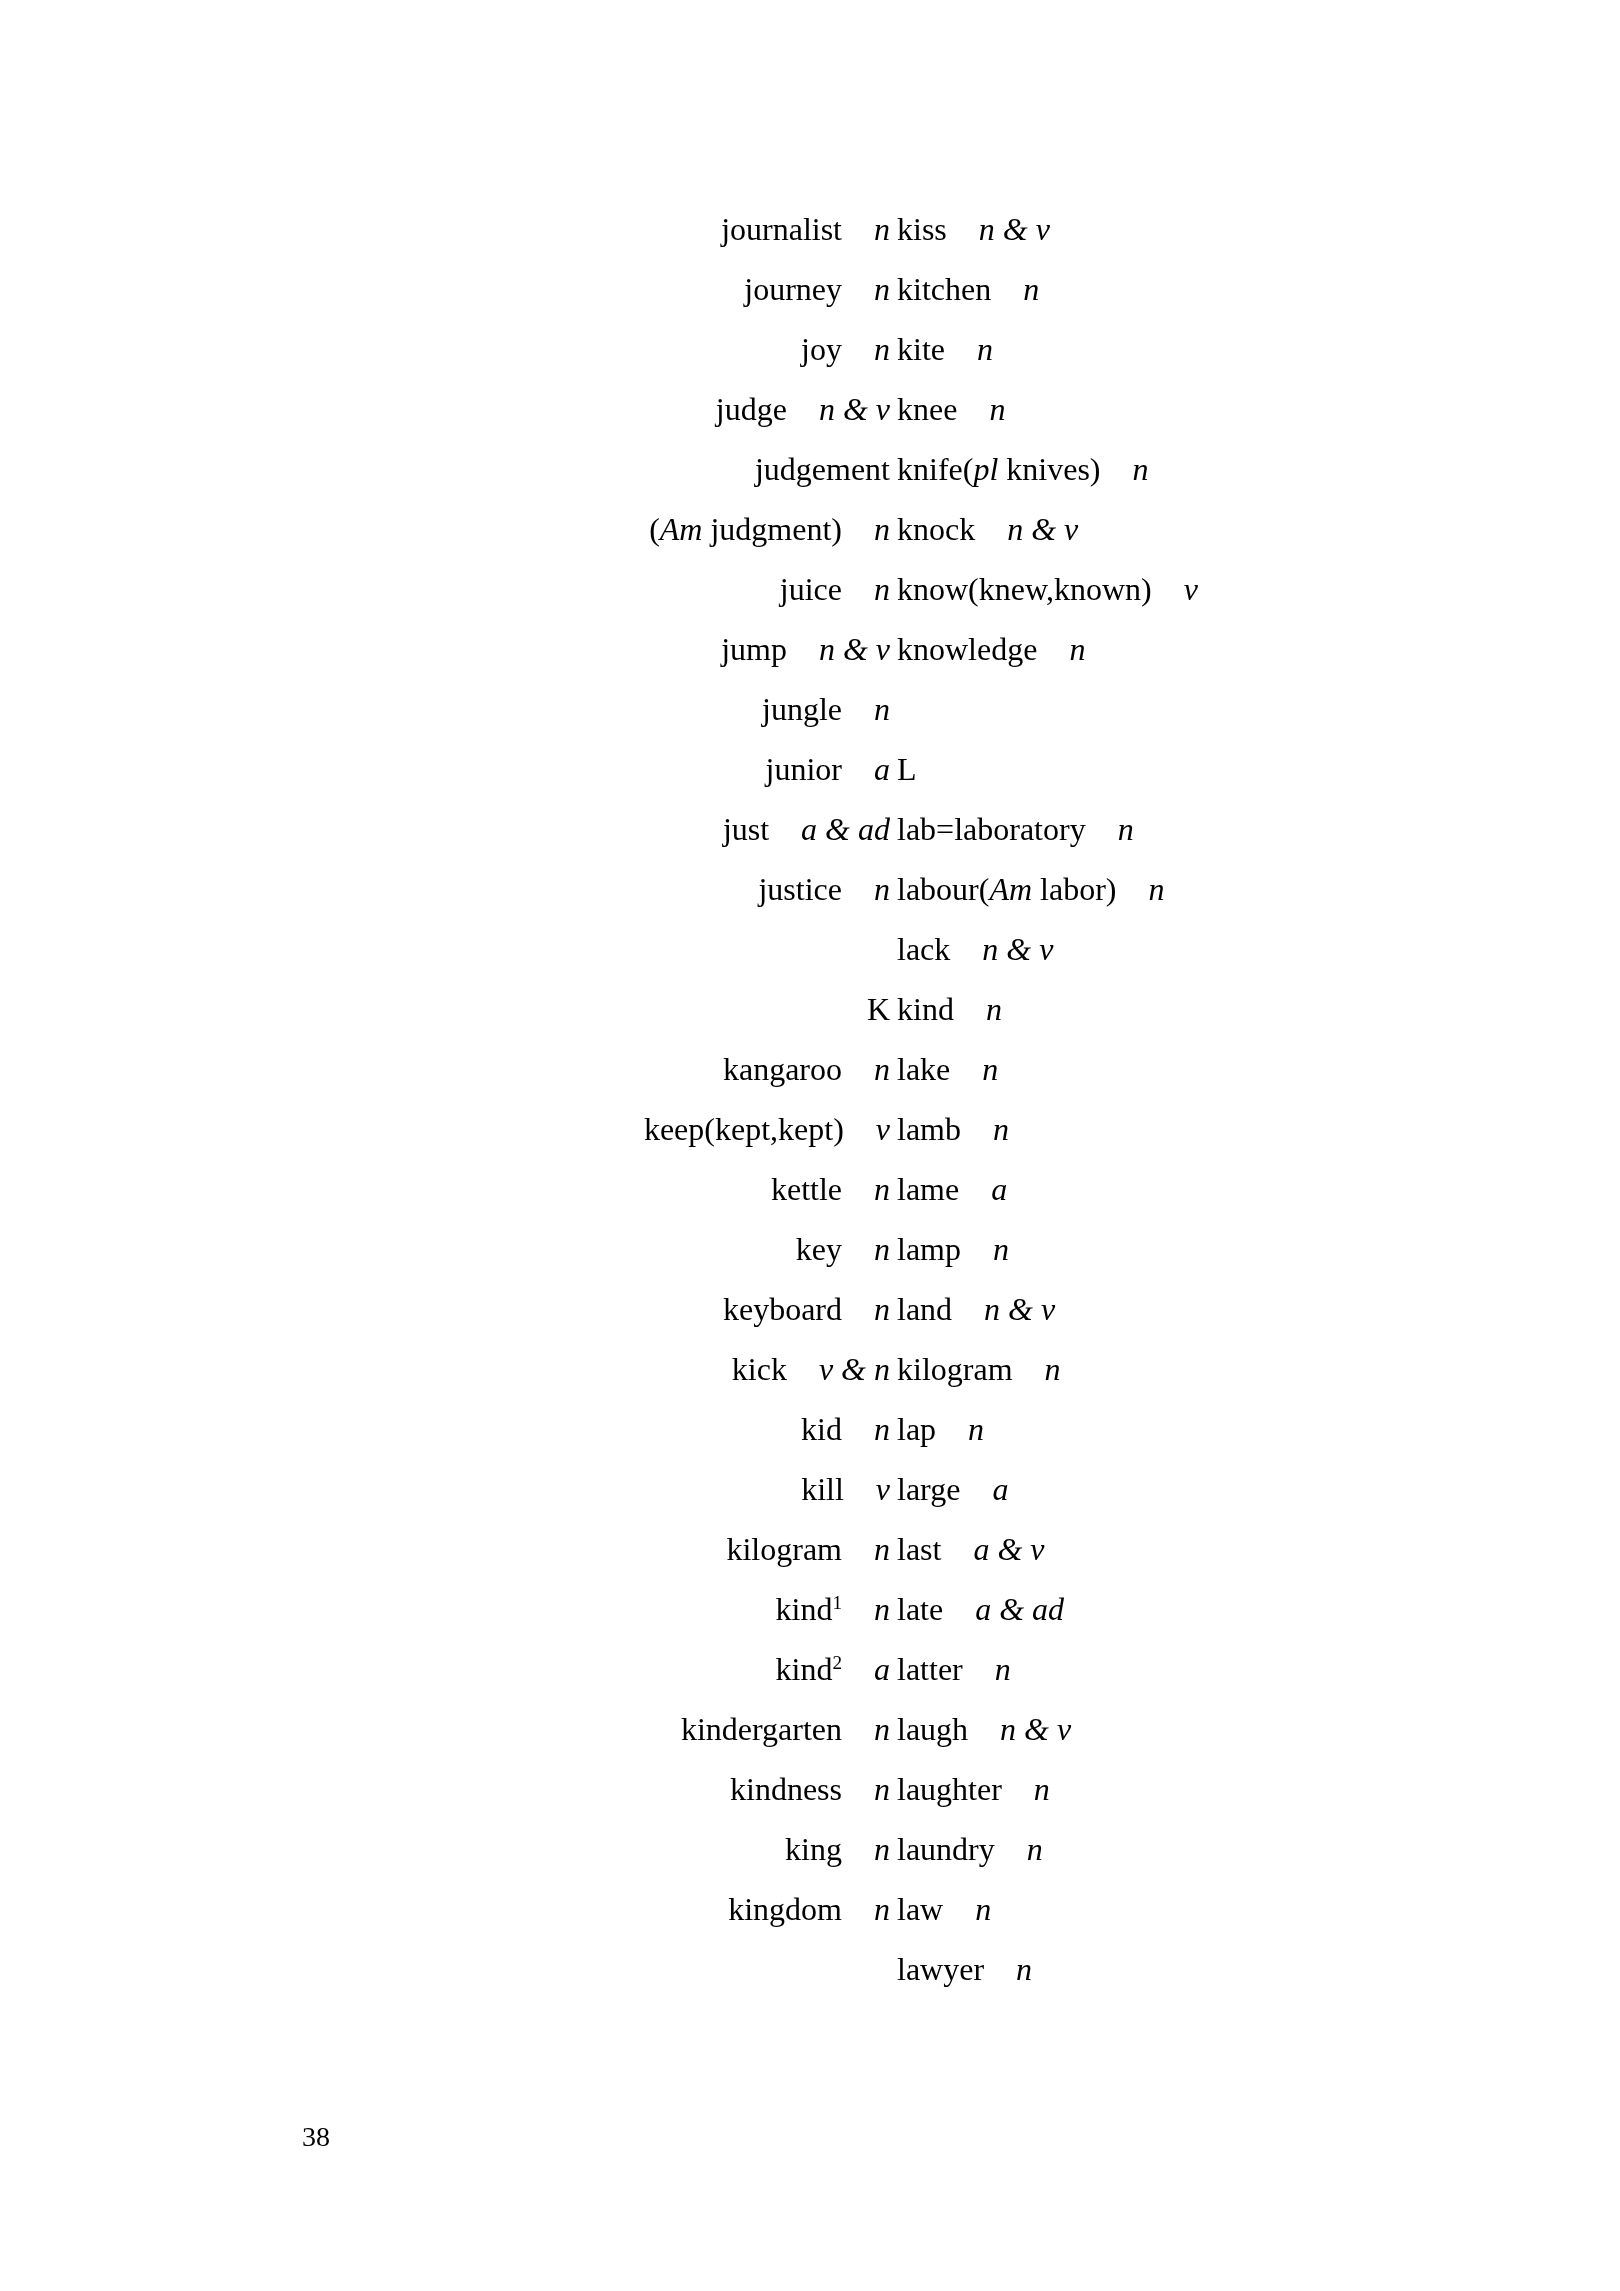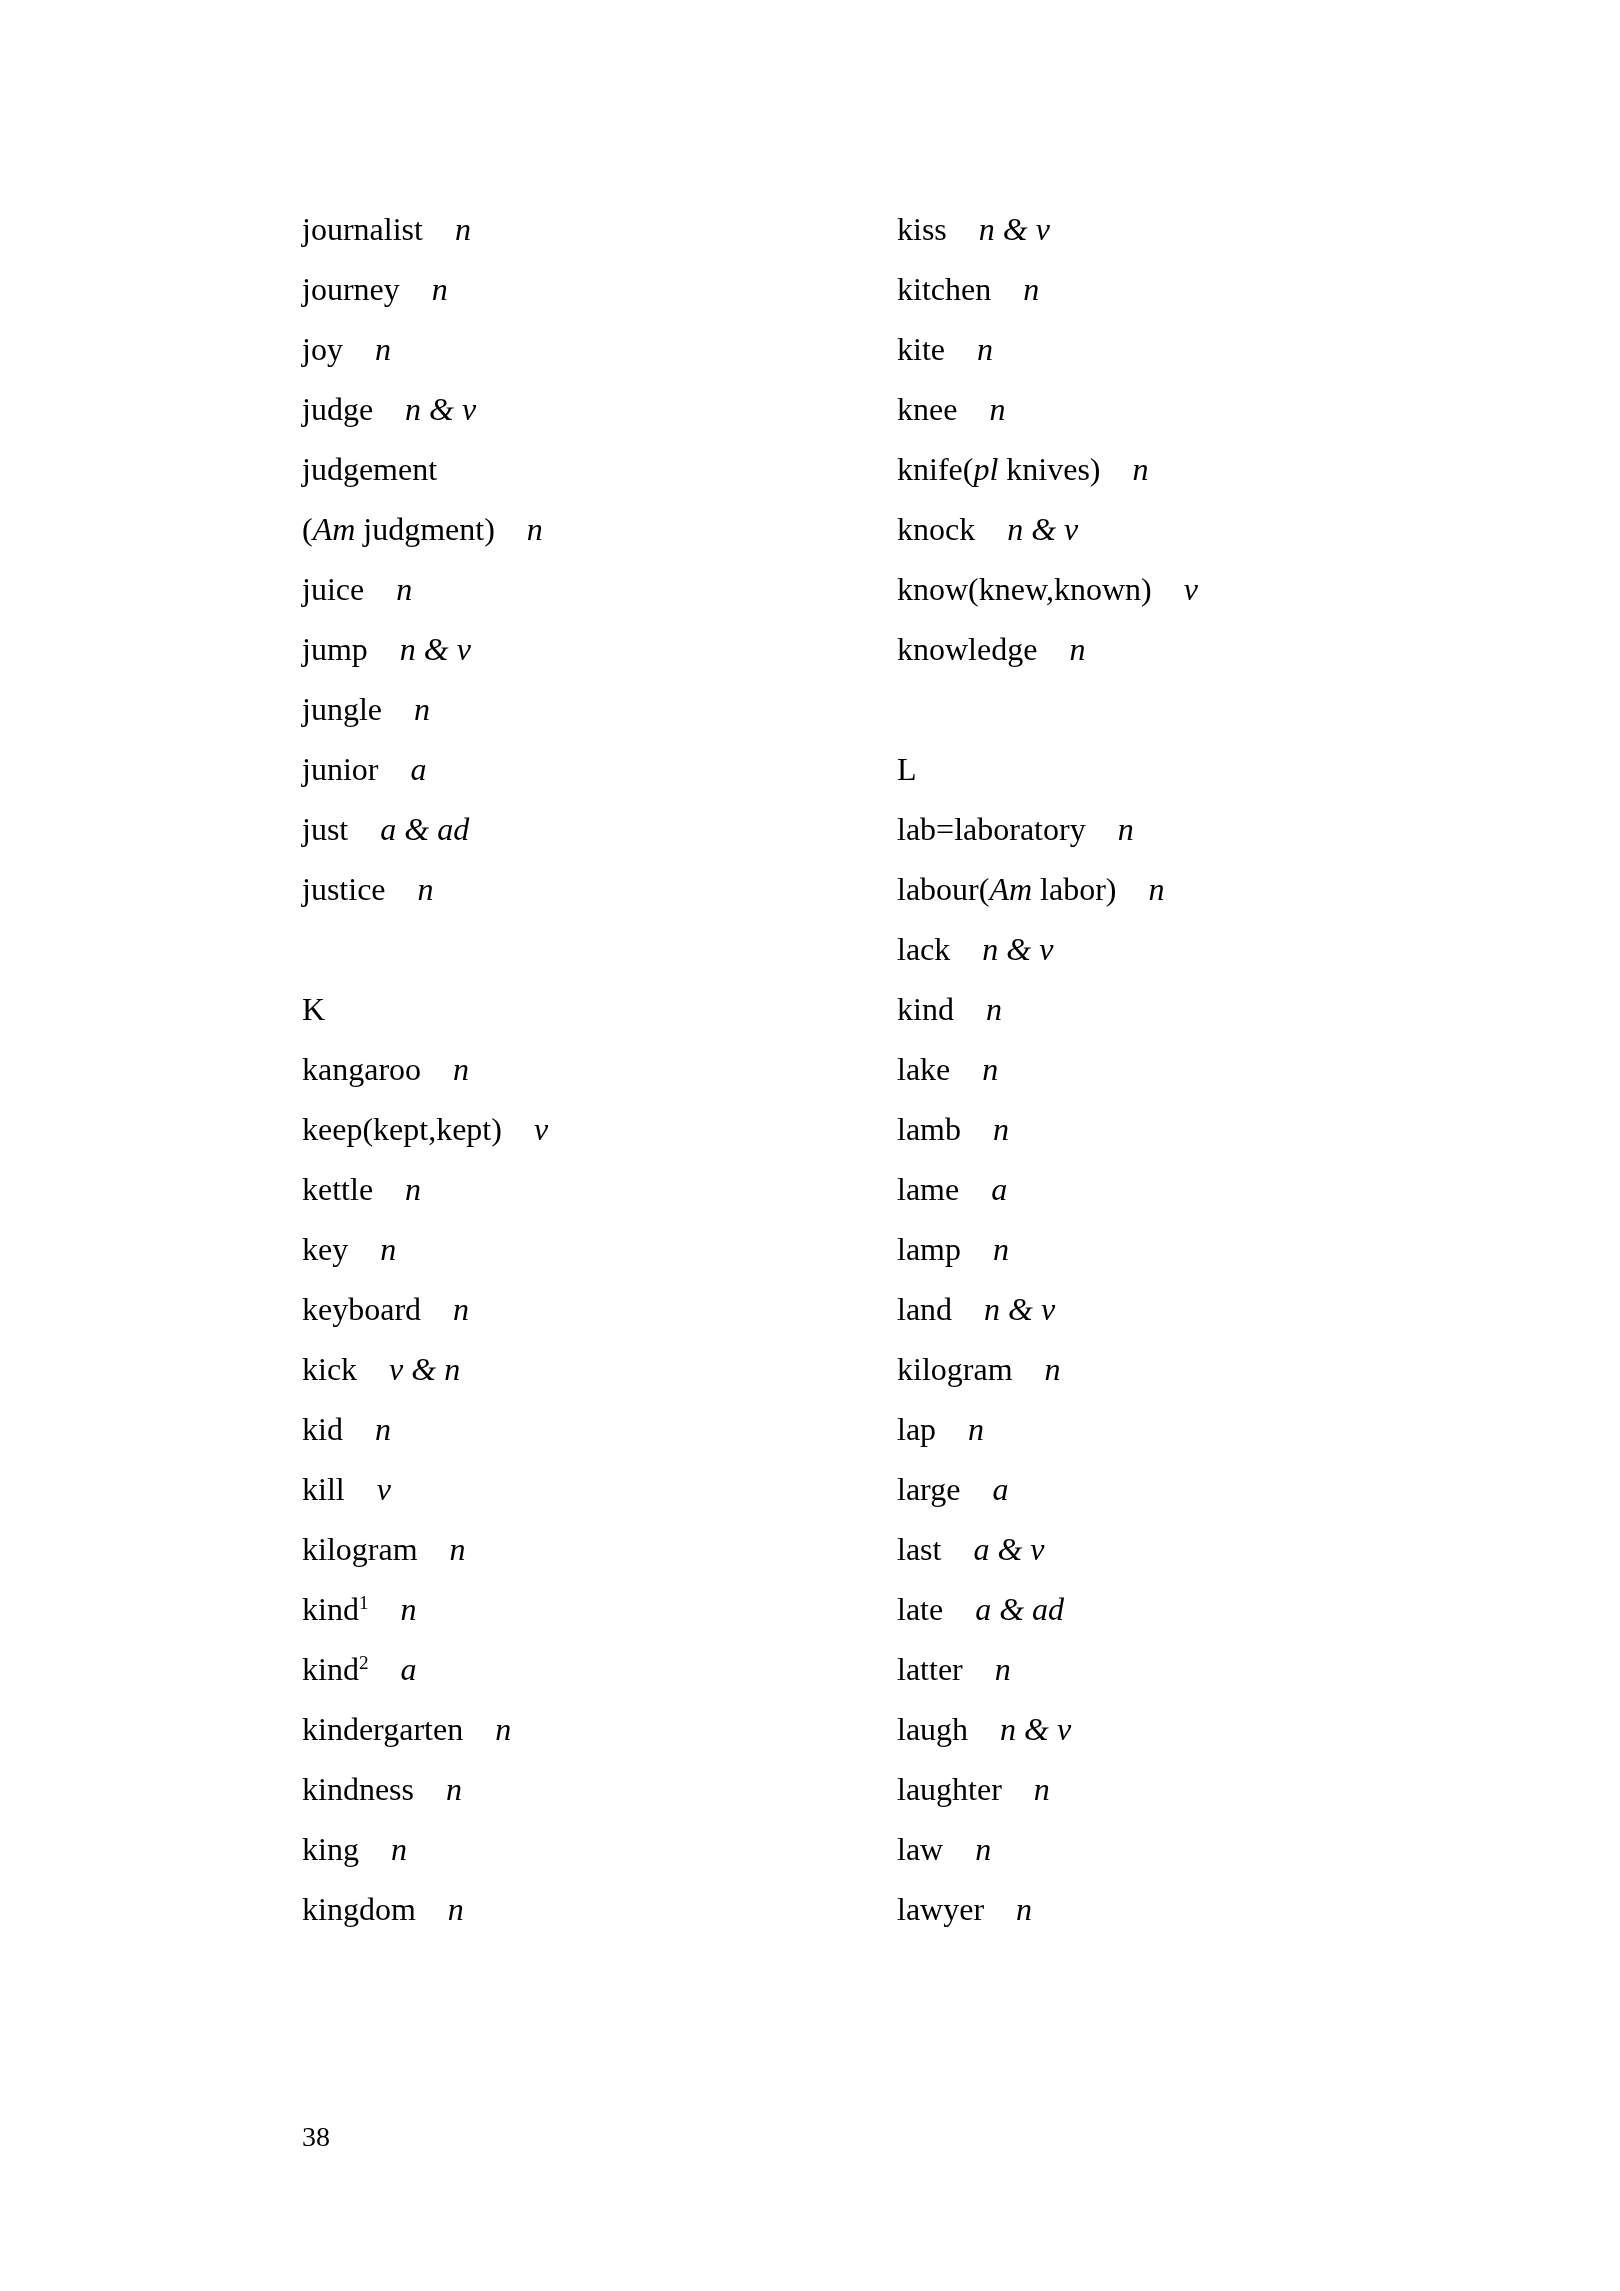--- a/index.html
+++ b/index.html
@@ -14,7 +14,7 @@
     position:absolute; top:199px;
     font-size:32px; white-space:nowrap;
   }
-  #col-left  { left:302px; width:588px; }
+  #col-left  { left:302px; width:588px;text-align:right; }
   #col-right { left:897px; width:706px; }
   .line { height:60px; line-height:60px; }
   .seg-n  { font-style:normal; }

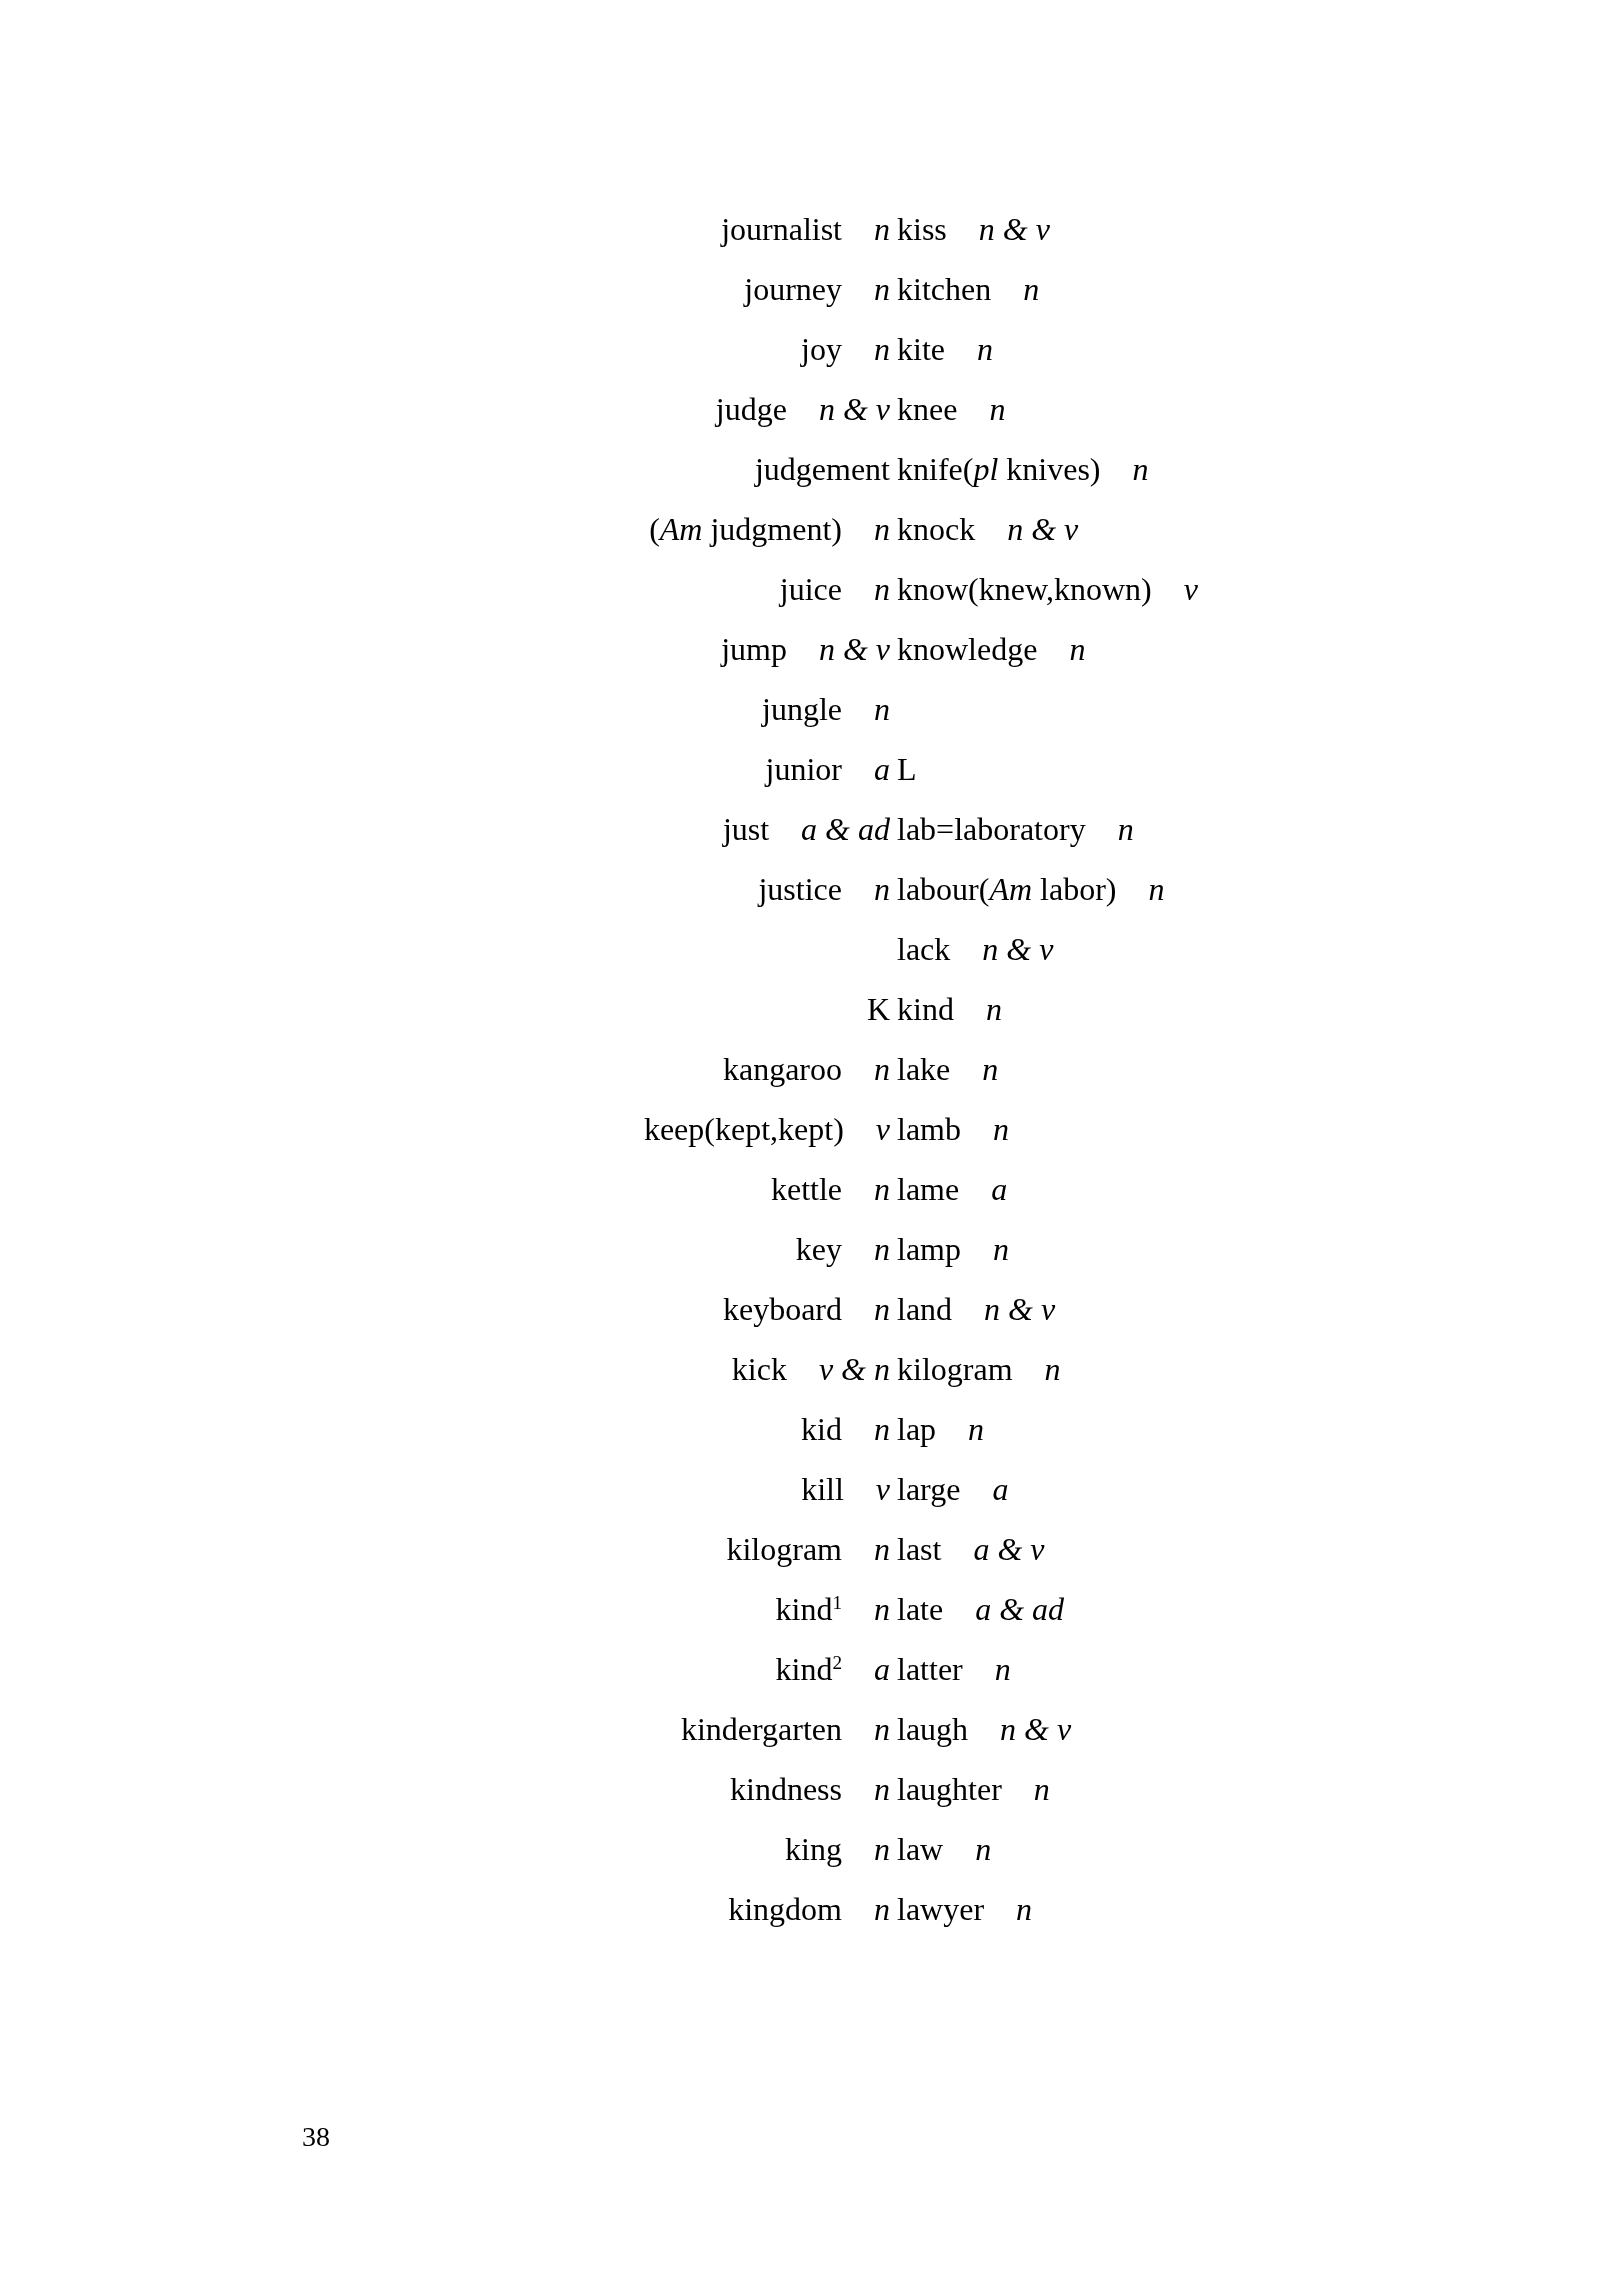--- a/index.html
+++ b/index.html
@@ -89,6 +89,7 @@
       <div class="line entry"><span class="seg-n">latter</span><span class="pos">n</span></div>
       <div class="line entry"><span class="seg-n">laugh</span><span class="pos">n &amp; v</span></div>
       <div class="line entry"><span class="seg-n">laughter</span><span class="pos">n</span></div>
+      <div class="line entry"><span class="seg-n">laundry</span><span class="pos">n</span></div>
       <div class="line entry"><span class="seg-n">law</span><span class="pos">n</span></div>
       <div class="line entry"><span class="seg-n">lawyer</span><span class="pos">n</span></div>
     </div>

